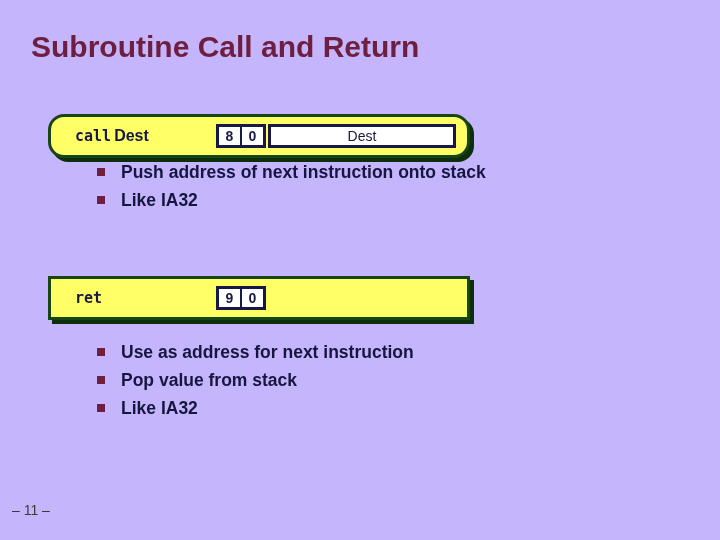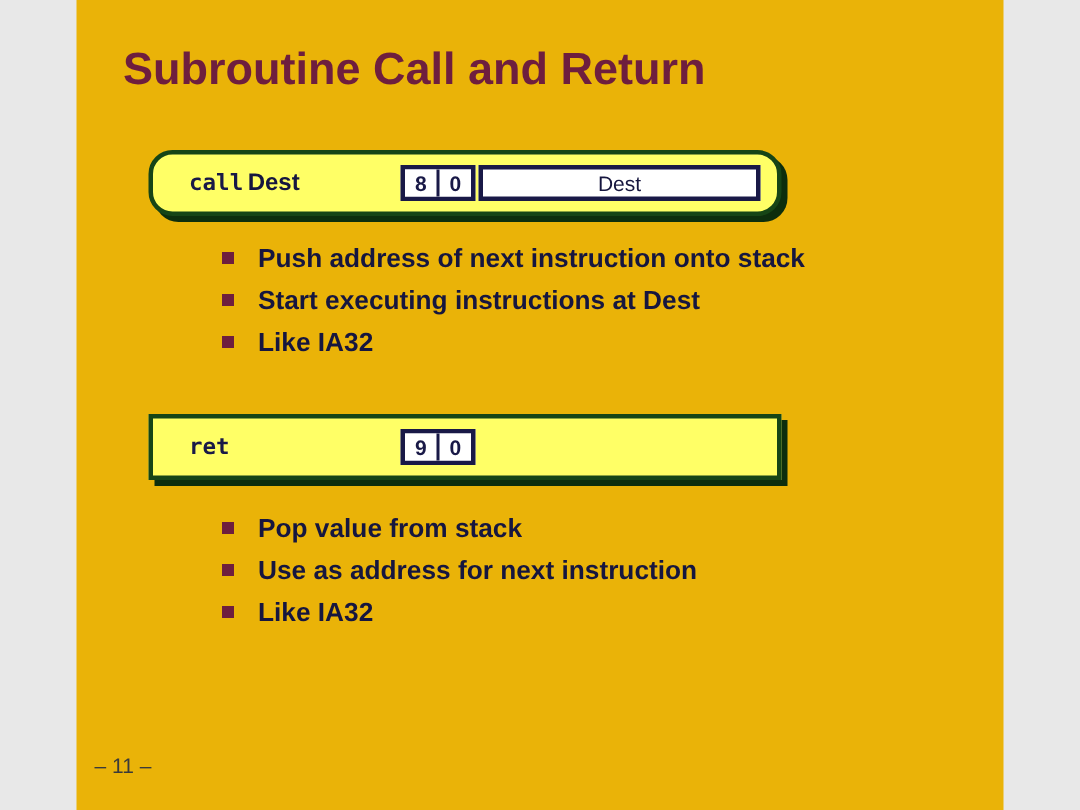--- a/index.html
+++ b/index.html
@@ -4,7 +4,7 @@
 <style>
   html,body { margin:0; padding:0; background:#e8e8e8; }
   .slide {
-    position:relative; width:618px; height:540px; background:#eab308;
+    position:relative; width:720px; height:540px; background:#c4b5fd;
     font-family:"Liberation Sans", sans-serif; overflow:hidden;
     margin:0 auto;
   }

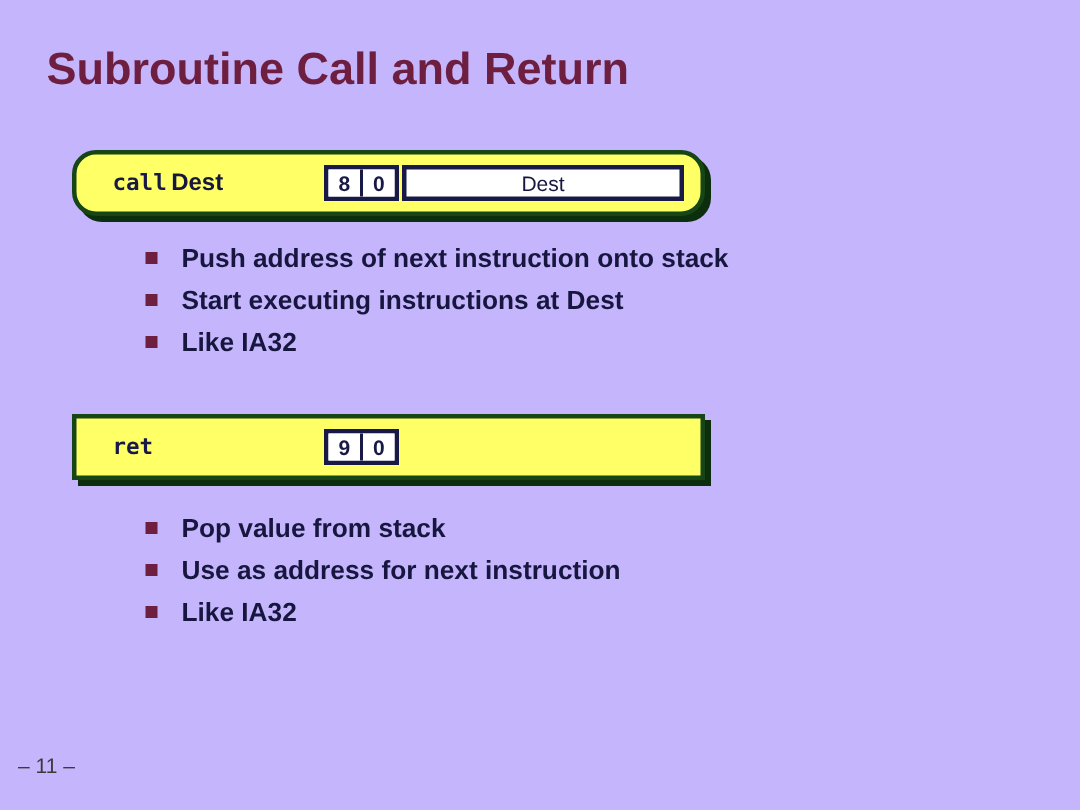--- a/index.html
+++ b/index.html
@@ -19,7 +19,7 @@
     background:#ffff66; border:3px solid #164516;
     box-shadow:4px 4px 0 #0d2e0d;
   }
-  .box-call { top:100px;border-radius:16px; }
+  .box-call { top:114px;border-radius:16px; }
   .box-ret  { top:276px; }
   .instr-label {
     position:absolute; left:24px; top:50%; transform:translateY(-50%);

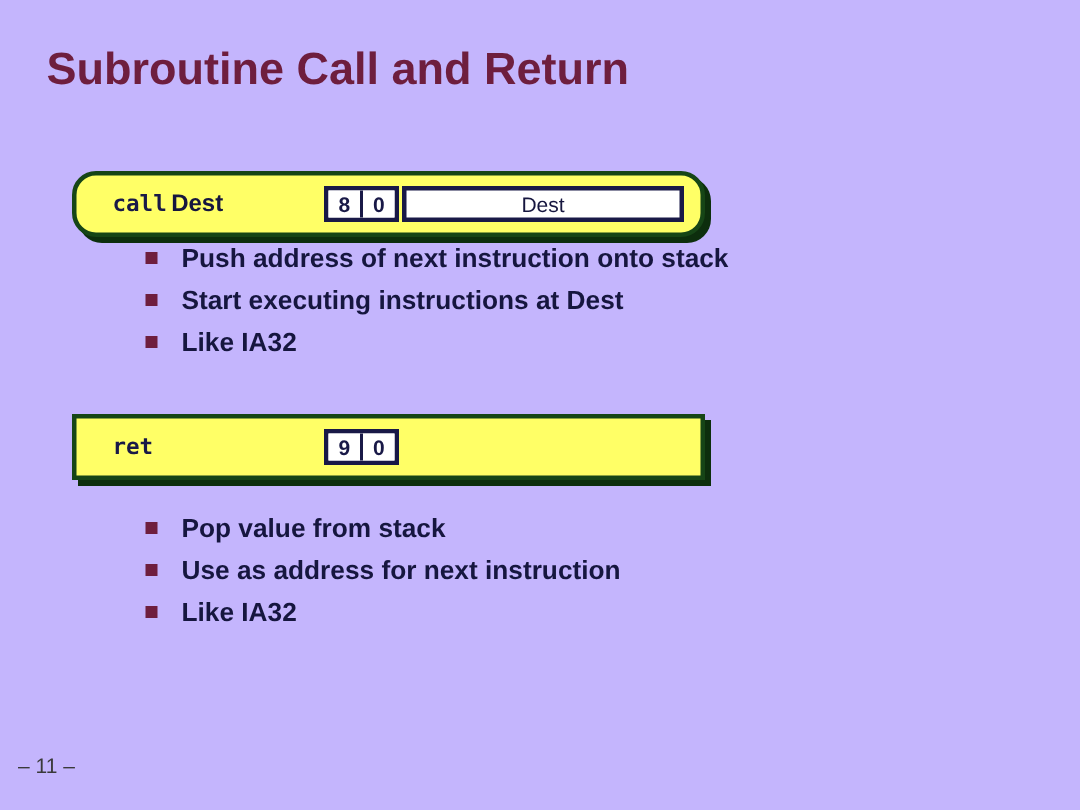--- a/index.html
+++ b/index.html
@@ -100,7 +100,6 @@
     </li>
     <li>
       <span class="sq"></span>
-      <span>Start executing instructions at Dest</span>
     </li>
     <li>
       <span class="sq"></span>

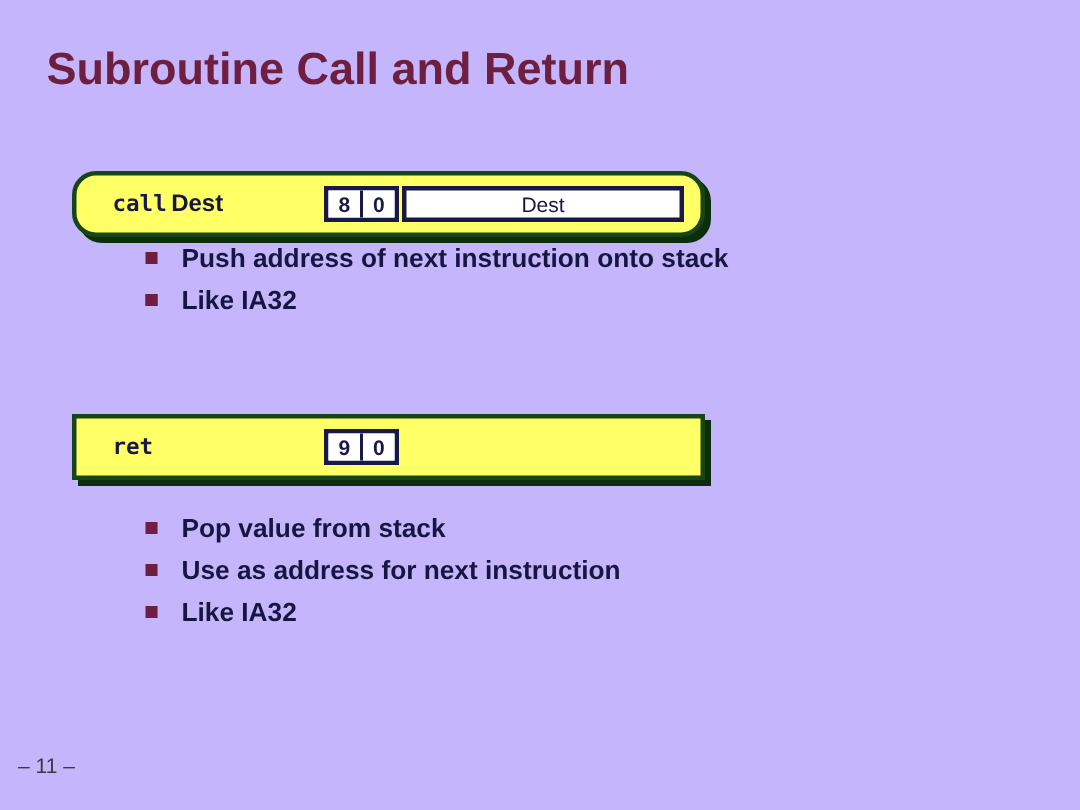--- a/index.html
+++ b/index.html
@@ -122,11 +122,11 @@
   <ul class="bullets bullets-ret">
     <li>
       <span class="sq"></span>
-      <span>Pop value from stack</span>
+      <span>Use as address for next instruction</span>
     </li>
     <li>
       <span class="sq"></span>
-      <span>Use as address for next instruction</span>
+      <span>Pop value from stack</span>
     </li>
     <li>
       <span class="sq"></span>

